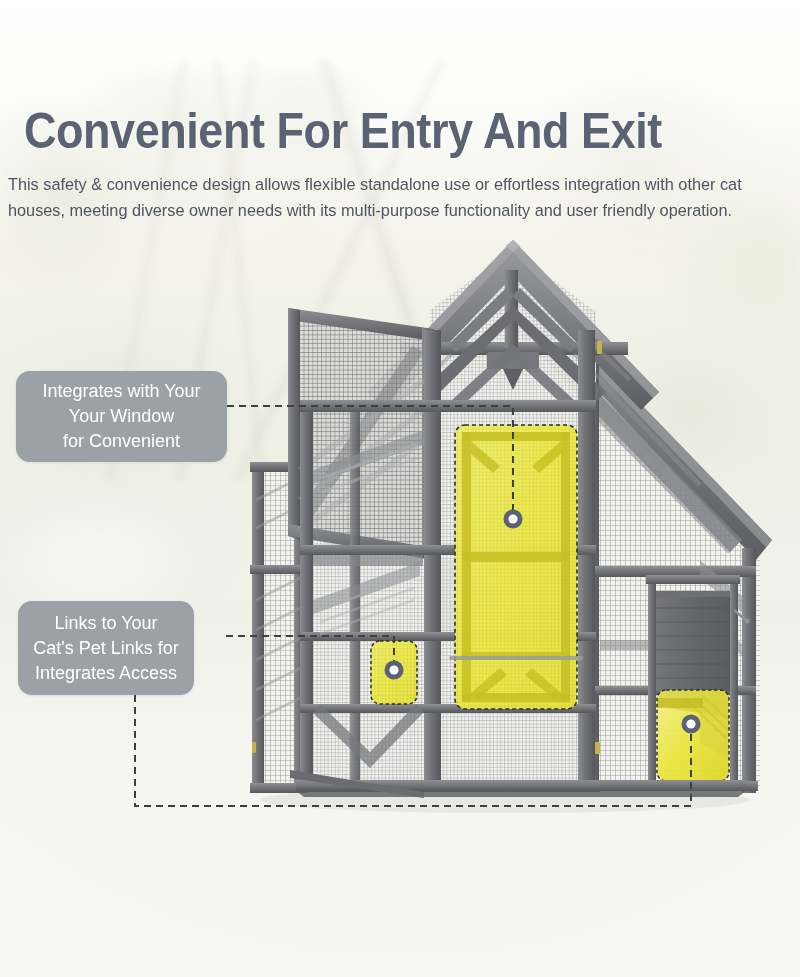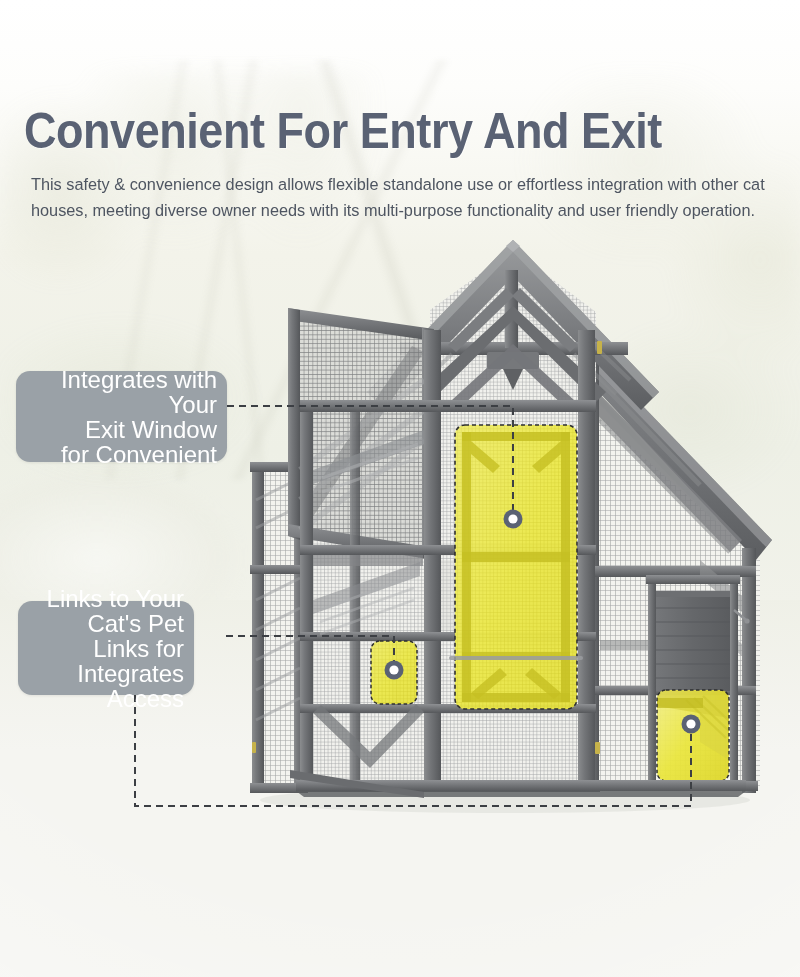--- a/index.html
+++ b/index.html
@@ -51,7 +51,7 @@
     white-space:nowrap;
   }
   .subtitle{
-    position:absolute;left:31px;top:172px;width:744px;
+    position:absolute;left:8px;top:172px;width:744px;
     font-size:16.3px;line-height:25.5px;color:#4e5561;font-weight:400;
   }
 

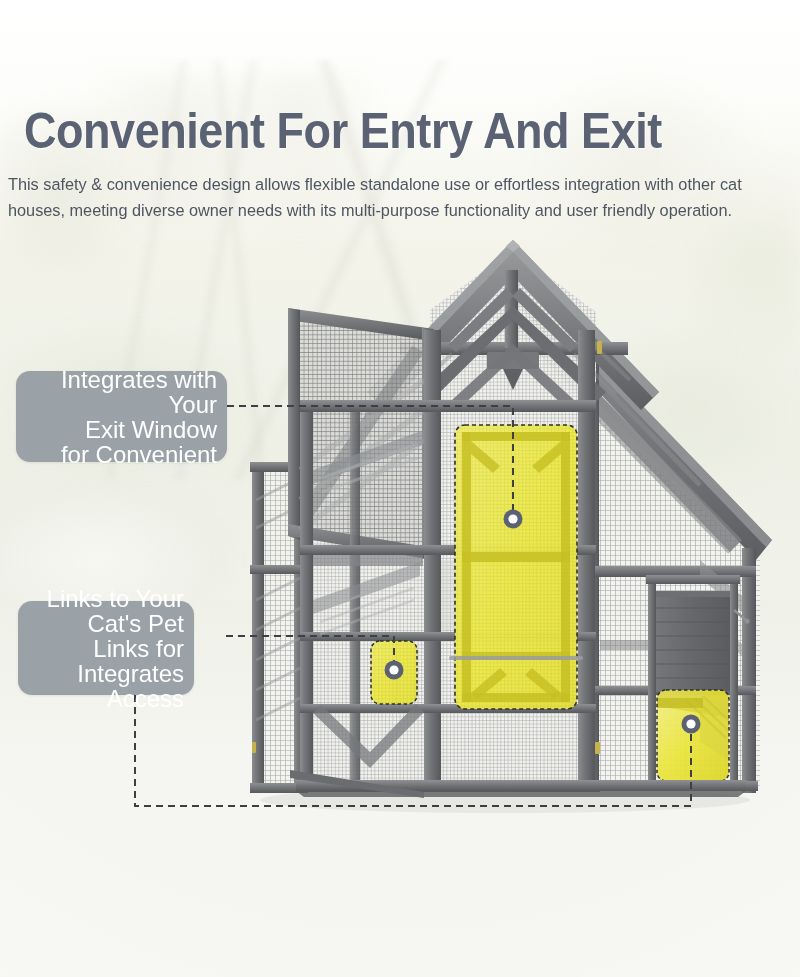--- a/index.html
+++ b/index.html
@@ -59,8 +59,8 @@
   .callout{
     position:absolute;z-index:9;
     background:#9aa1a7;border-radius:14px;
-    color:#ffffff;text-align:right;
-    font-size:24px;line-height:25px;
+    color:#ffffff;text-align:center;
+    font-size:18px;line-height:25px;
     display:flex;align-items:center;justify-content:center;
     box-shadow:0 1px 3px rgba(0,0,0,.08);
     padding:8px 10px;box-sizing:border-box;

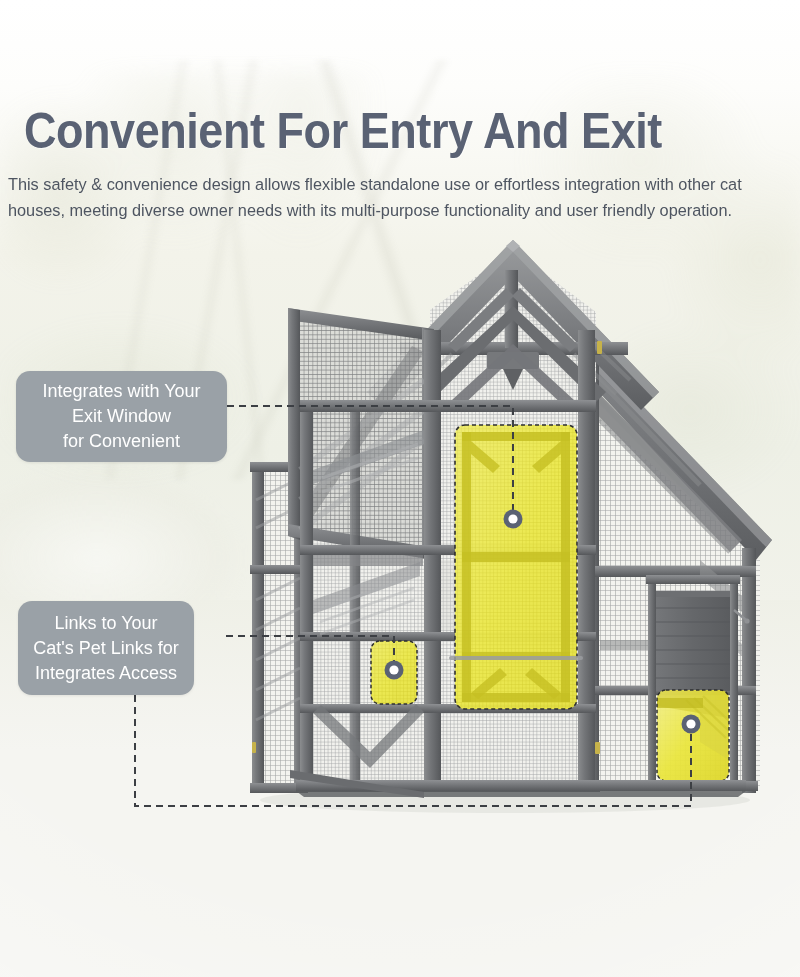--- a/index.html
+++ b/index.html
@@ -402,7 +402,7 @@
   <div class="callout" id="callout-window">
     <div>
       <span>Integrates with Your</span><br>
-      <span>Exit Window</span><br>
+      <span>Your Window</span><br>
       <span>for Convenient</span>
     </div>
   </div>

